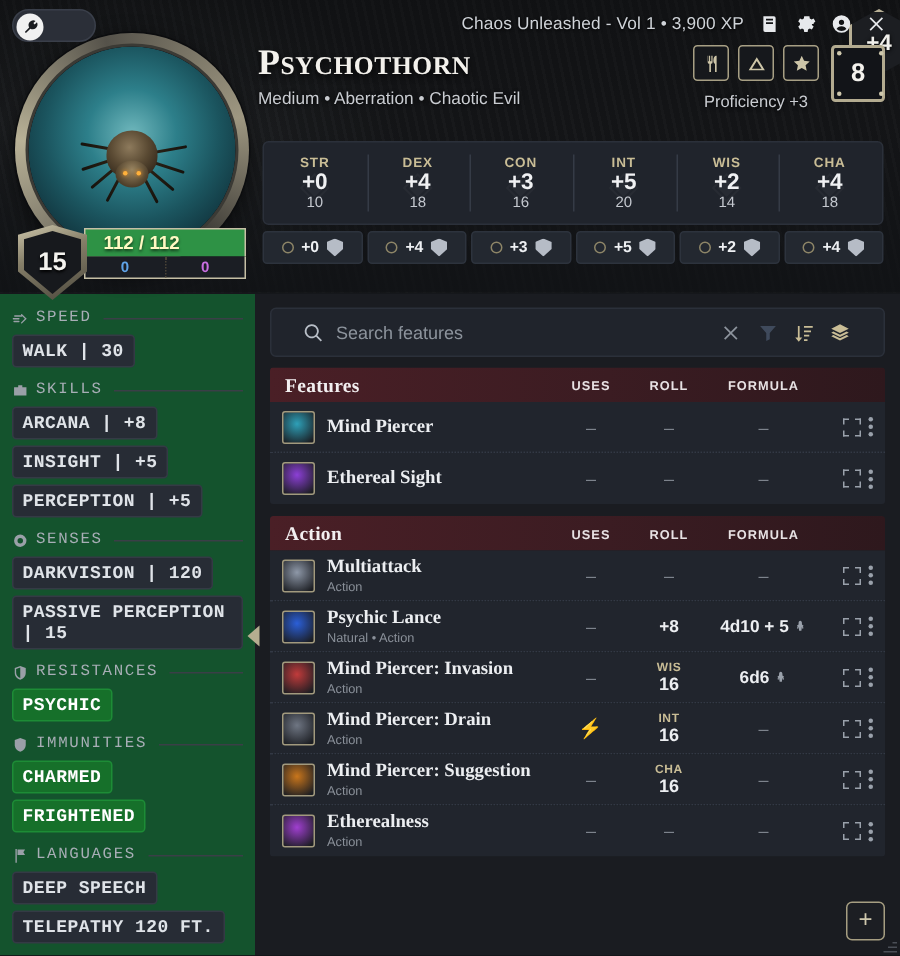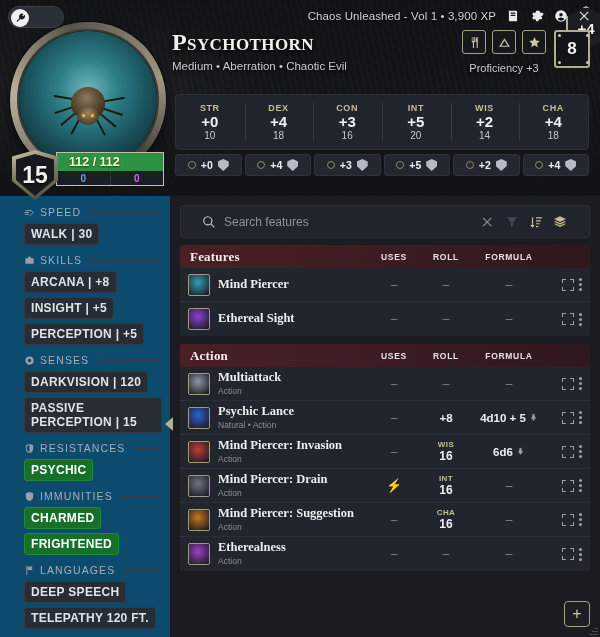--- a/index.html
+++ b/index.html
@@ -124,7 +124,7 @@
     background: #17191d;
     clip-path: polygon(50% 0%, 100% 13%, 100% 62%, 50% 100%, 0% 62%, 0% 13%);
   }
-  .ac-shield .val { position: relative; color:#f4f3ef; font-size:23px; font-weight:bold; text-shadow:0 1px 2px #000; }
+  .ac-shield .val { position: relative; color:#f4f3ef; font-size:17px; font-weight:bold; text-shadow:0 1px 2px #000; }
 
   
   .hp-block { position: absolute; left: 56px; top: 152px; width: 108px; z-index: 28; }

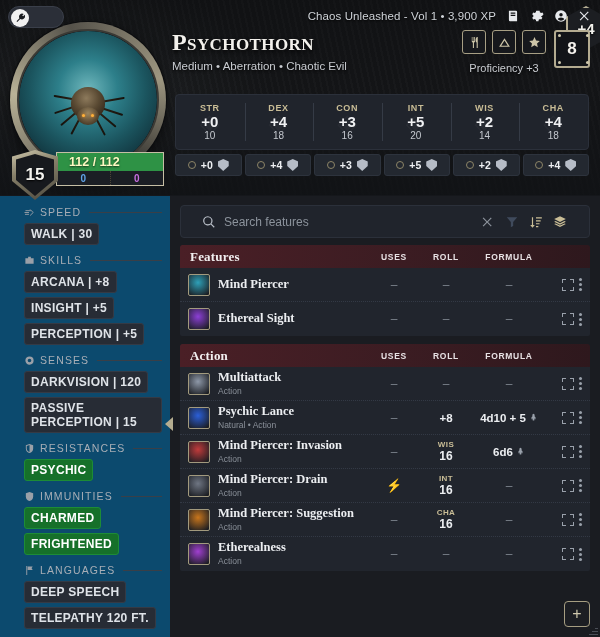--- a/index.html
+++ b/index.html
@@ -222,7 +222,7 @@
   
   .sidebar {
     position: absolute; left: 0; top: 196px; width: 170px; bottom: 0;
-    background: #0c4a6e; padding: 10px 8px 8px 24px; overflow: hidden; z-index: 20;
+    background: #14532d; padding: 10px 8px 8px 8px; overflow: hidden; z-index: 20; font-family: Liberation Mono, monospace;
   }
   .sec { margin-bottom: 9px; }
   .sec-head { display: flex; align-items: center; gap: 5px; margin-bottom: 5px; }

